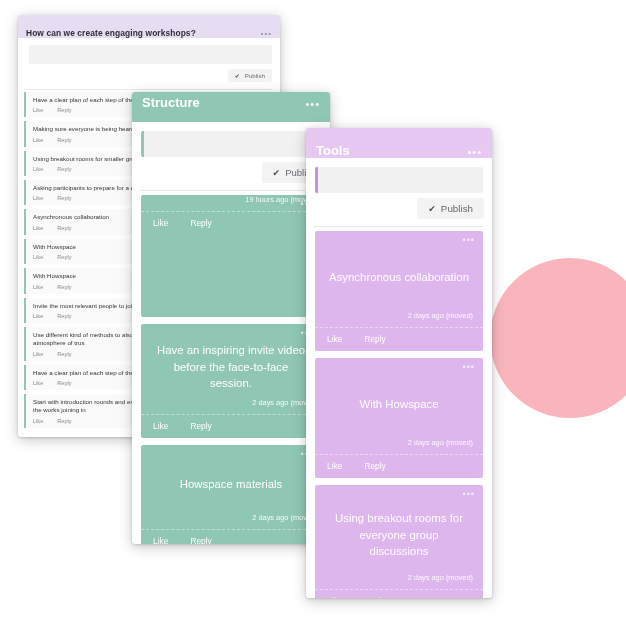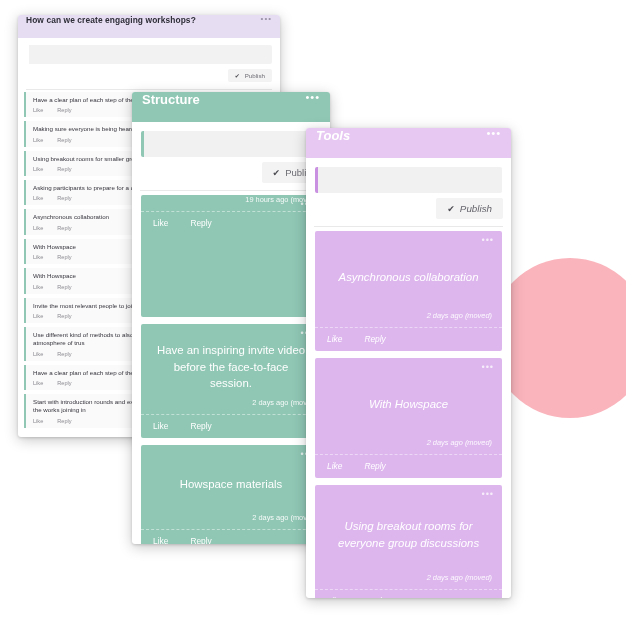--- a/index.html
+++ b/index.html
@@ -23,7 +23,7 @@
     overflow:hidden;
   }
   .card-head{
-    display:flex;align-items:flex-start;justify-content:space-between;
+    display:flex;align-items:flex-end;justify-content:space-between;
     box-sizing:border-box;
   }
   .card-title{

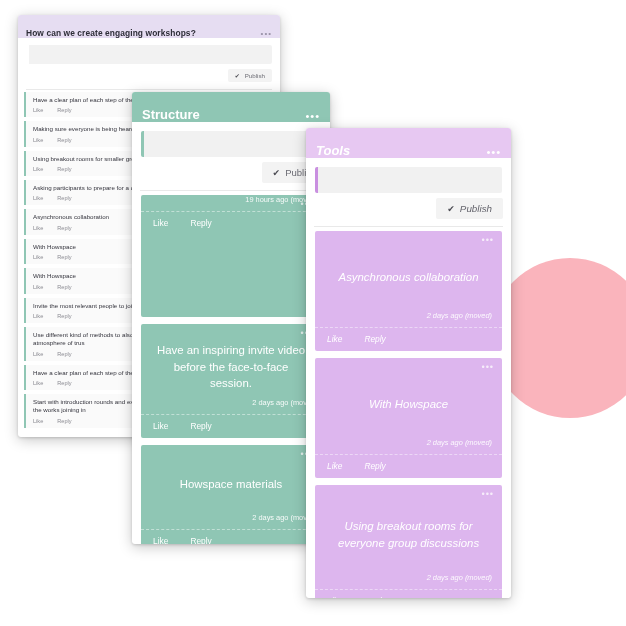--- a/index.html
+++ b/index.html
@@ -84,7 +84,7 @@
 
   
   #card2{left:132px;top:92px;width:198px;height:452px;}
-  #card2 .card-head{height:30px;background:#8fc6b4;padding:0 10px;}
+  #card2 .card-head{height:30px;background:#8fc6b4;padding:12px 10px;}
   #card2 .card-title{font-size:13px;color:#ffffff;}
   #card2 .dots{font-size:11px;color:#ffffff;}
   #card2 .inputstrip{padding:9px 9px 0 9px;}

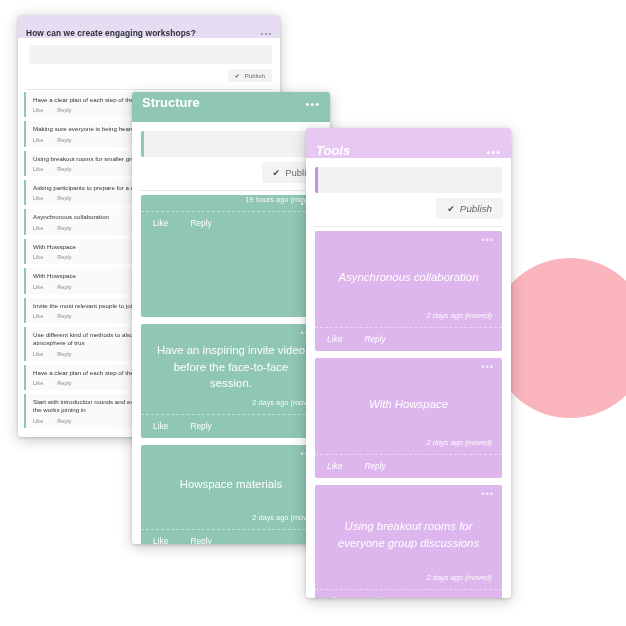--- a/index.html
+++ b/index.html
@@ -93,7 +93,7 @@
   #card2 .check{font-size:9px;}
 
   
-  #card3{left:306px;top:128px;width:205px;height:470px;font-style:italic;}
+  #card3{left:306px;top:128px;width:186px;height:470px;}
   #card3 .card-head{height:30px;background:#e7c8f2;padding:0 10px;}
   #card3 .card-title{font-size:13px;color:#ffffff;}
   #card3 .dots{font-size:11px;color:#ffffff;}

